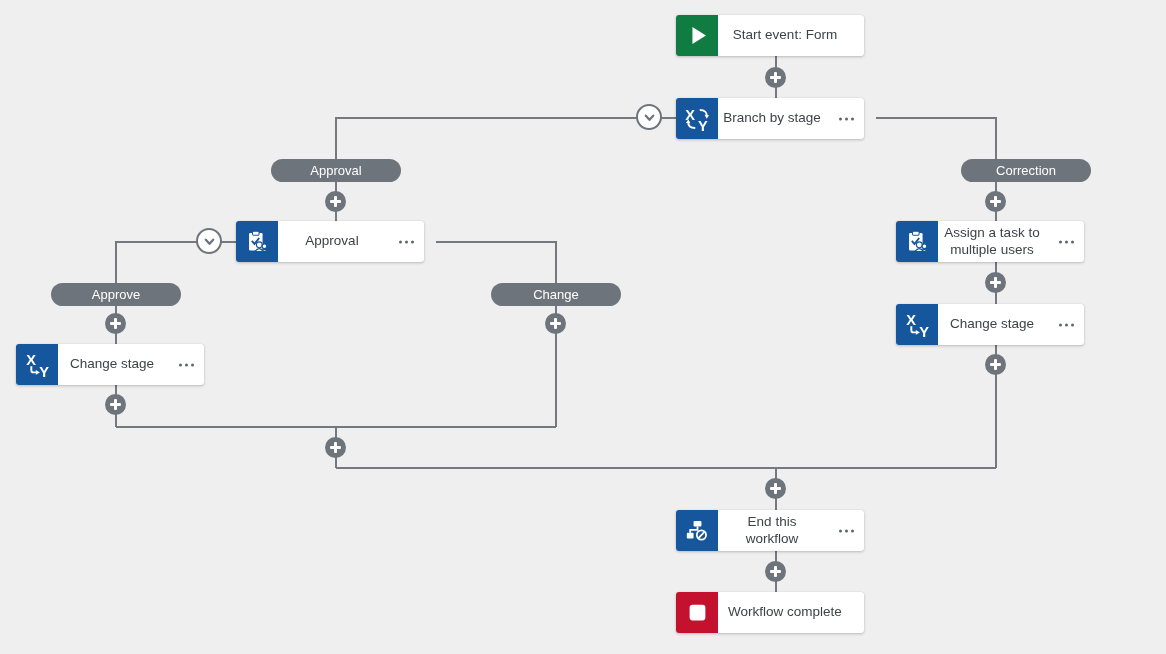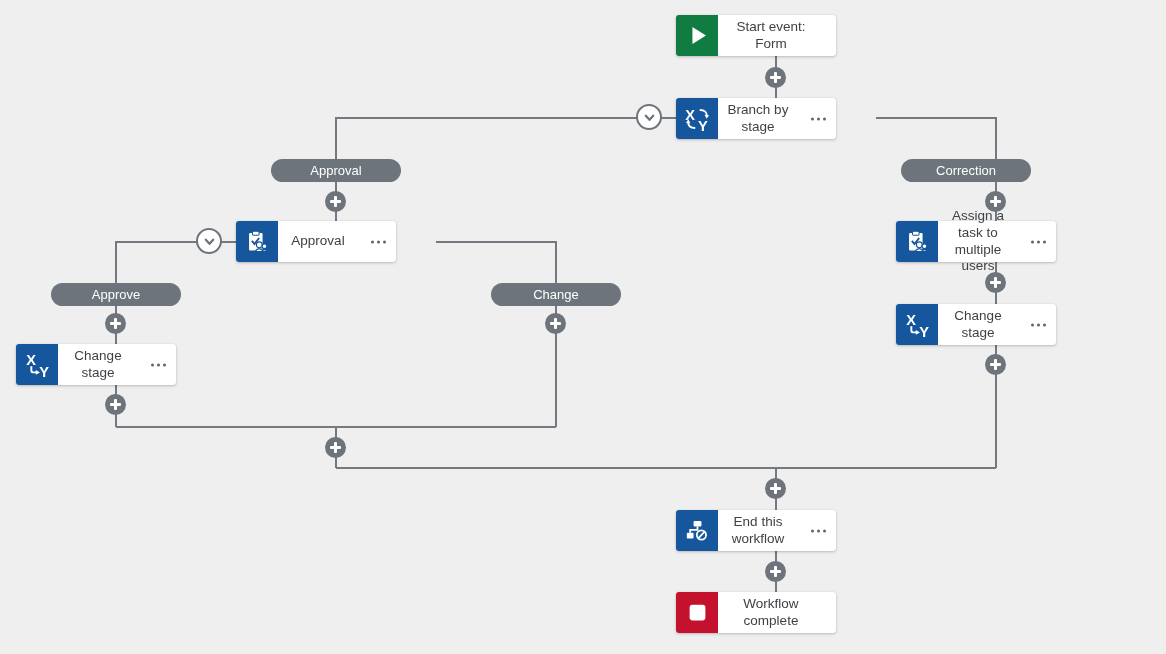--- a/index.html
+++ b/index.html
@@ -17,7 +17,7 @@
   .wires{position:absolute;left:0;top:0;}
   .node{
     position:absolute;
-    width:160px;height:41px;
+    width:188px;height:41px;
     background:#ffffff;
     border-radius:3px;
     box-shadow:0 1px 3px rgba(0,0,0,.22), 0 0 1px rgba(0,0,0,.12);

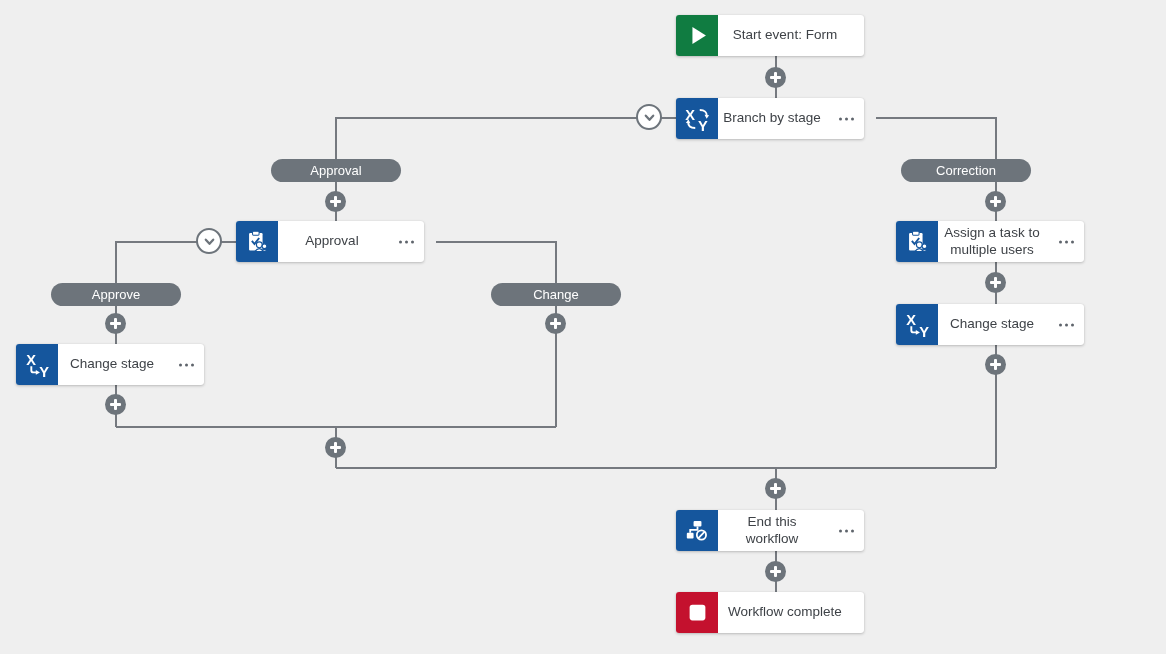--- a/index.html
+++ b/index.html
@@ -113,7 +113,7 @@
   <div class="pill" style="left:271px;top:159px">
       <span>Approval</span>
     </div>
-  <div class="pill" style="left:901px;top:159px">
+  <div class="pill" style="left:961px;top:159px">
       <span>Correction</span>
     </div>
   <div class="pill" style="left:51px;top:283px">

